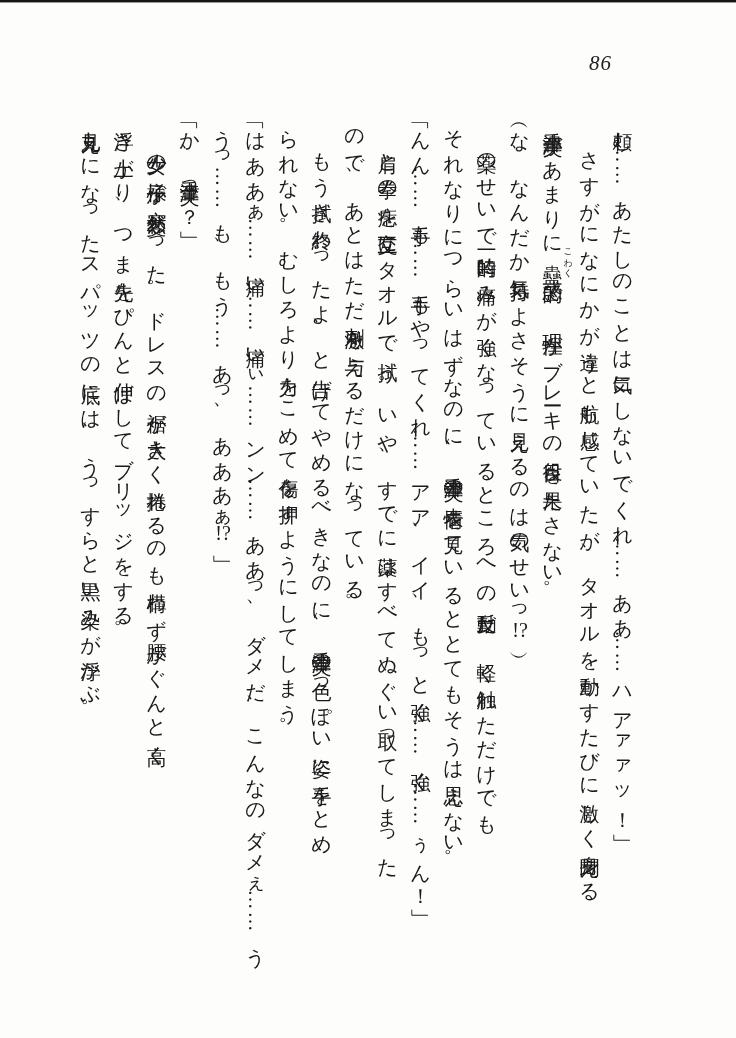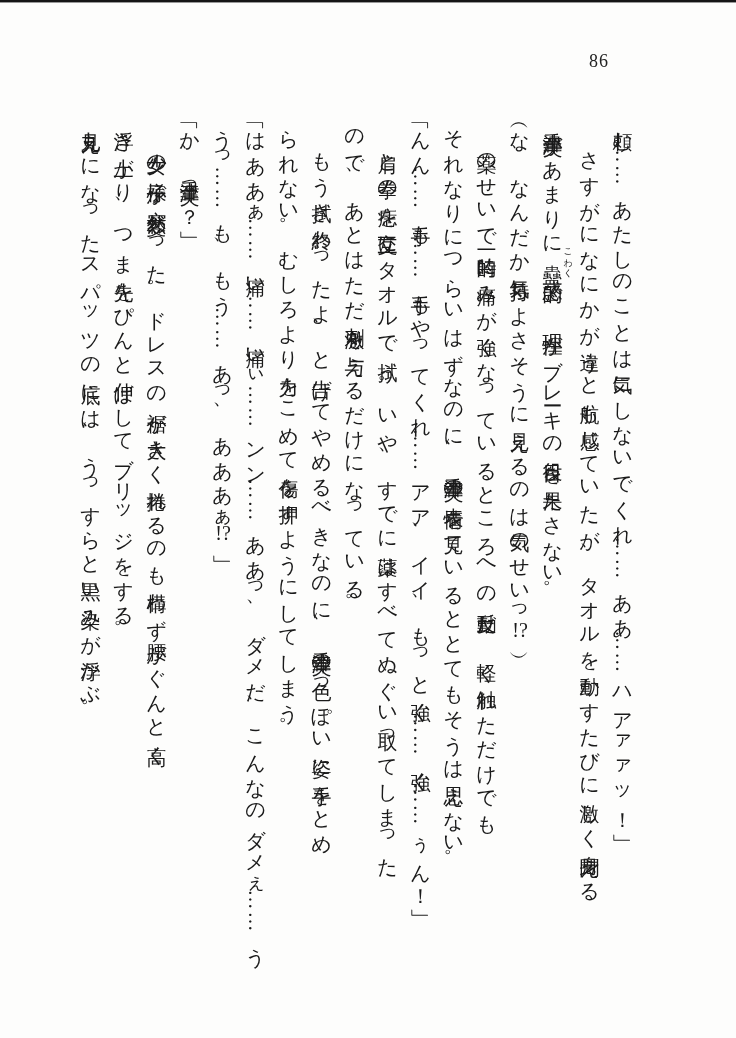--- a/index.html
+++ b/index.html
@@ -23,7 +23,8 @@
     position: absolute;
     top: 51px;
     left: 589px;
-    font-size: 18px;
+    font-style: italic;
+    font-size: 21px;
     letter-spacing: 1px;
     color: #222;
   }

